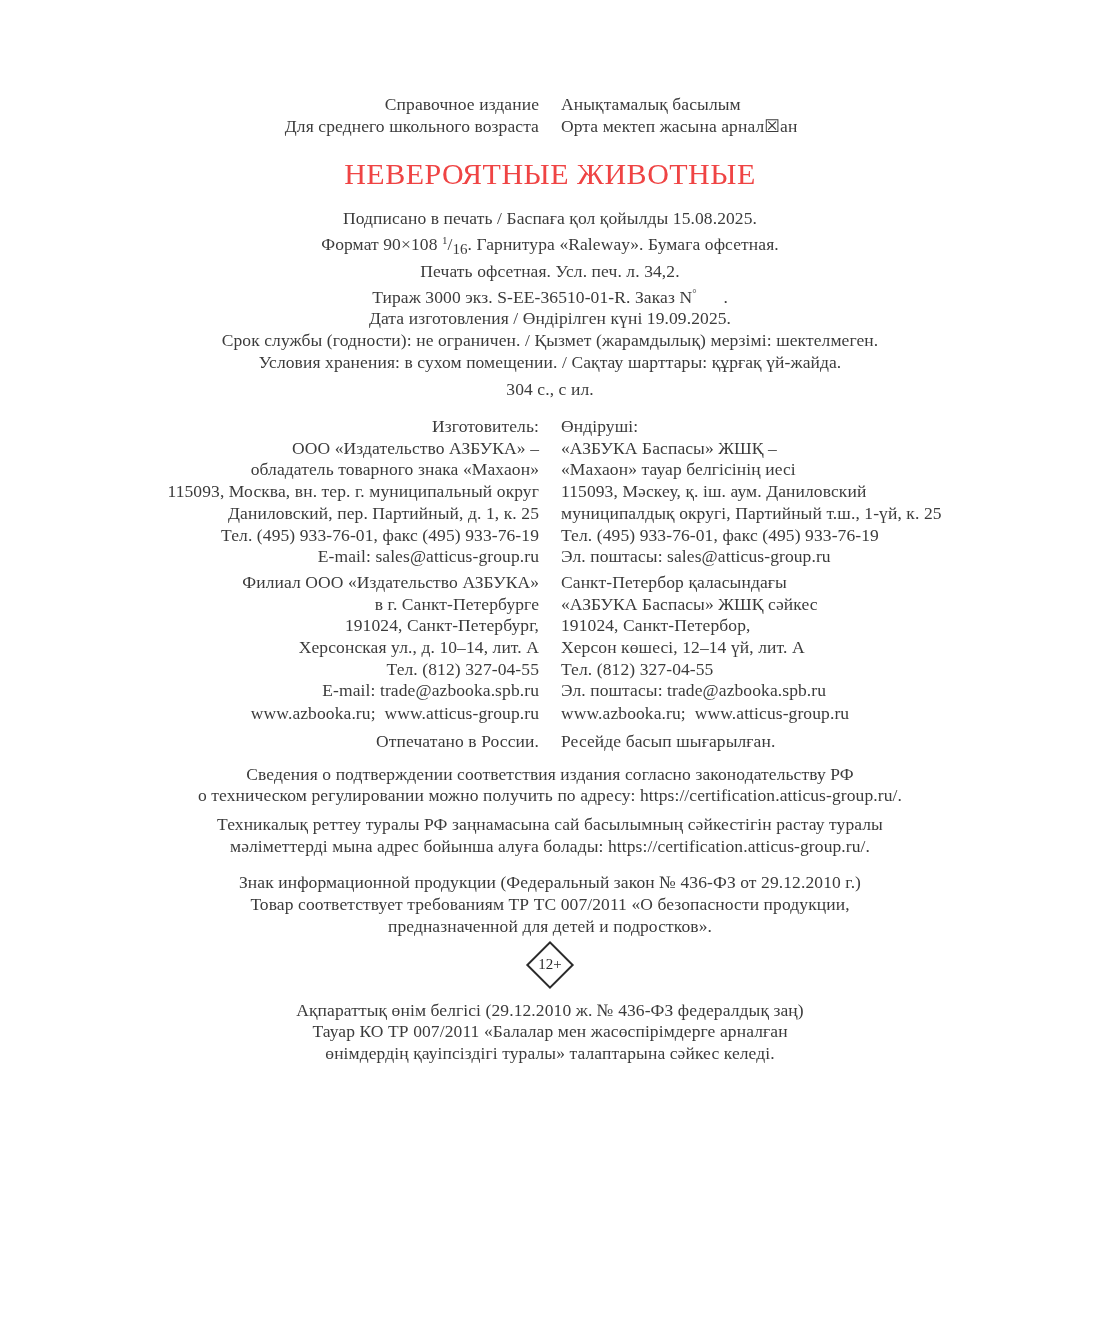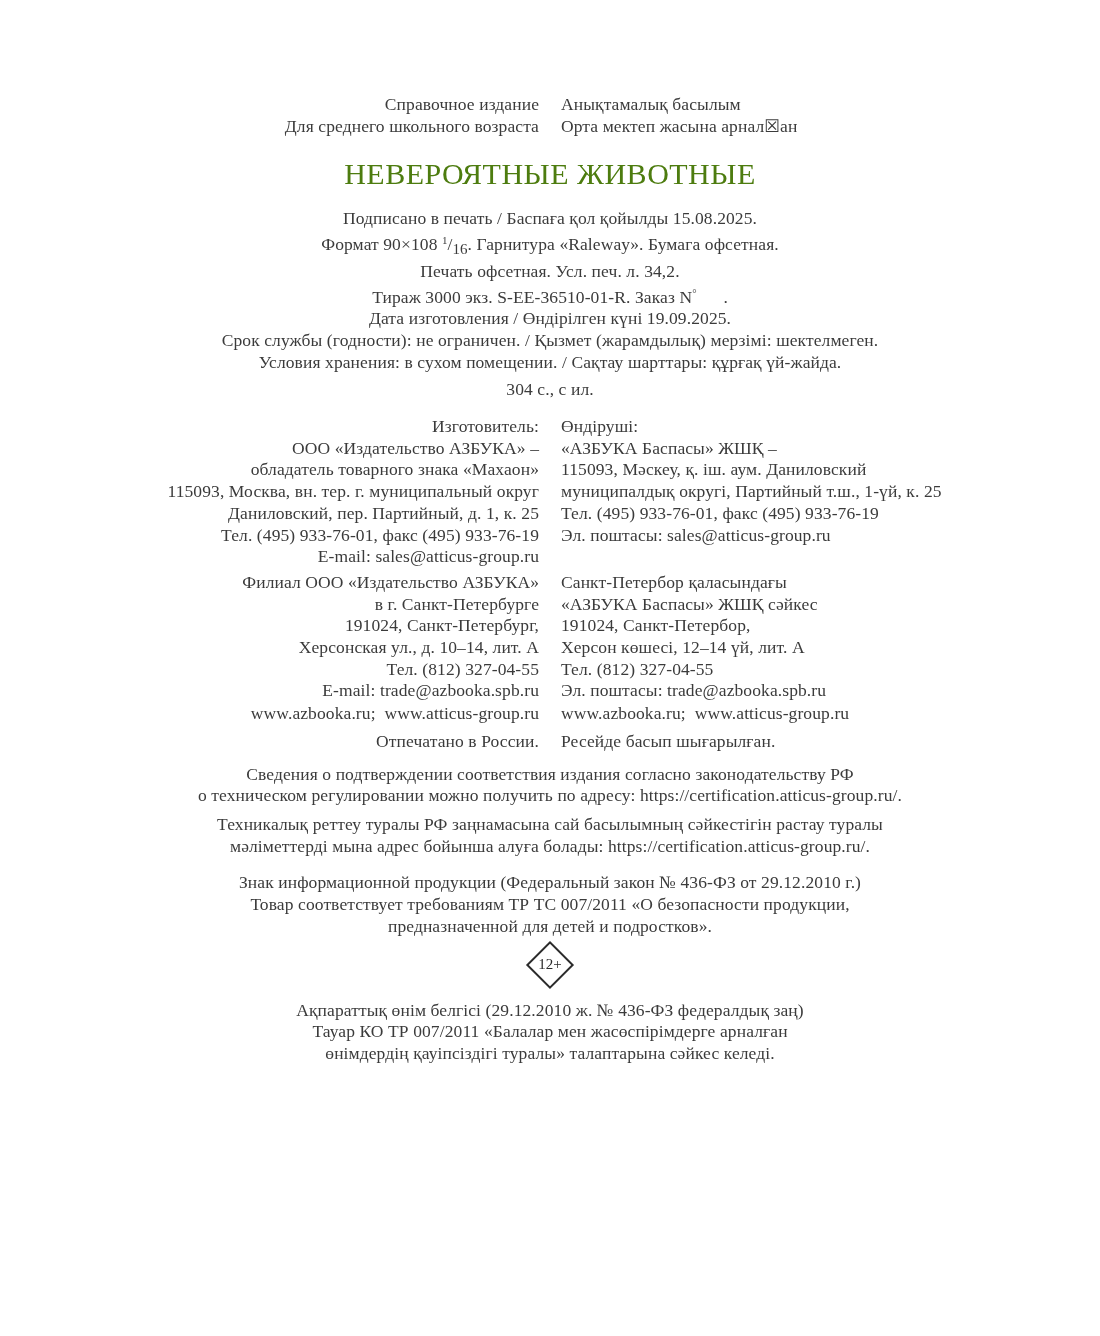--- a/index.html
+++ b/index.html
@@ -31,7 +31,7 @@
     font-size: 30px;
     line-height: 34px;
     letter-spacing: 0.5px;
-    color: #4d7c0f;
+    color: #ef4444;
     margin-top: 20px;
   }
   .print-block   { margin-top: 17px; }

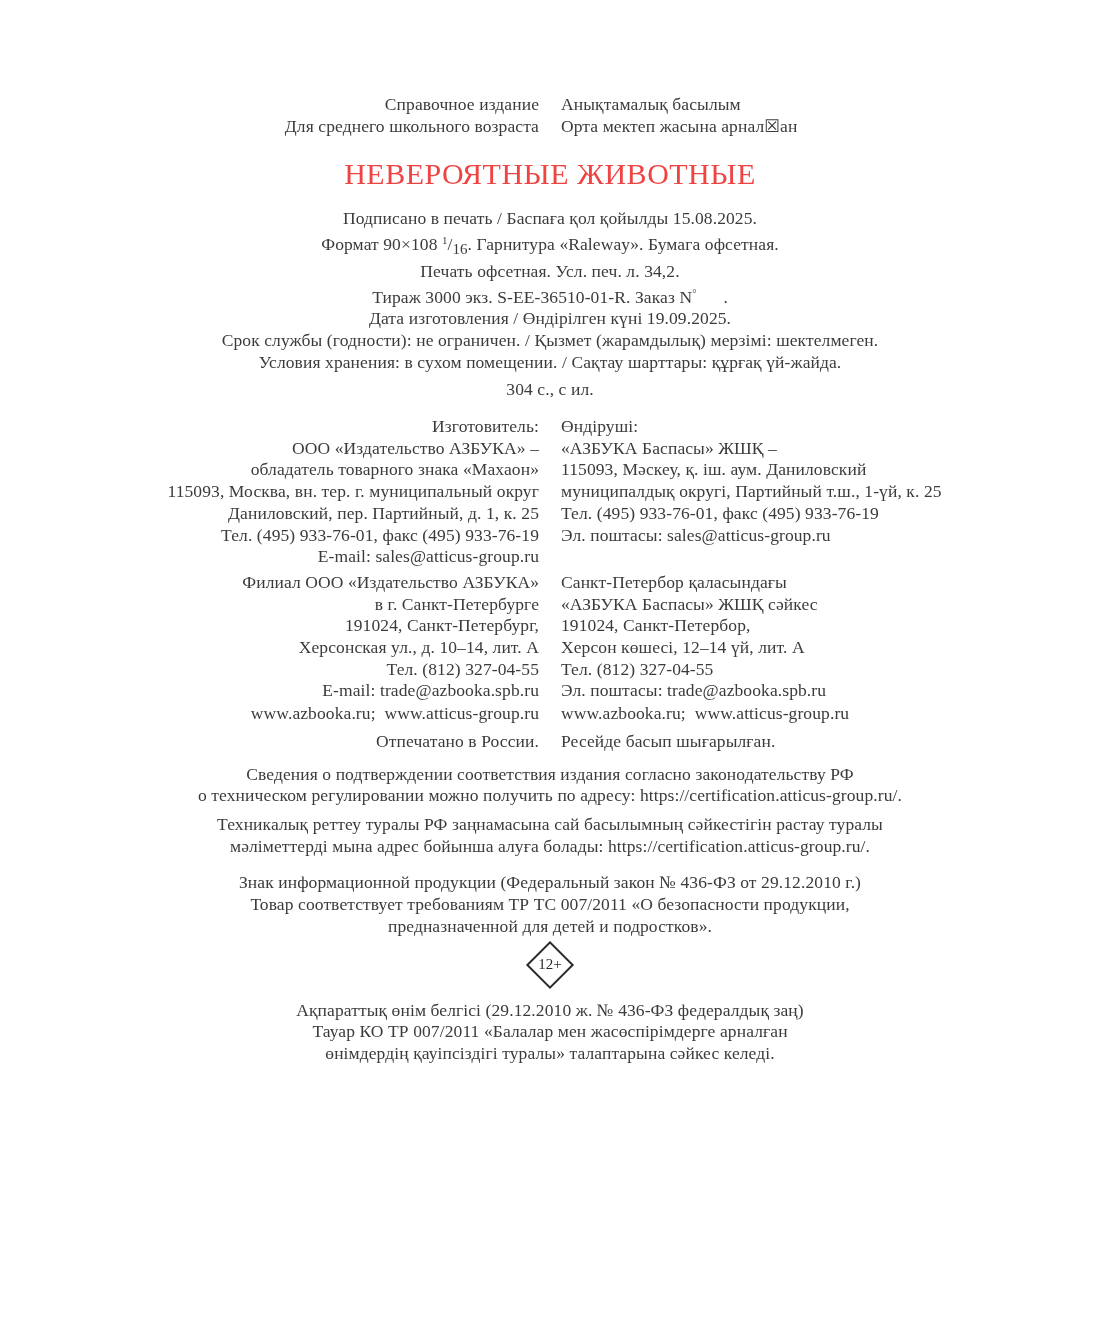--- a/index.html
+++ b/index.html
@@ -116,6 +116,7 @@
     <div class="col-kk">
       <div>Өндіруші:</div>
       <div>«АЗБУКА Баспасы» ЖШҚ –</div>
+      <div>«Махаон» тауар белгісінің иесі</div>
       <div>115093, Мәскеу, қ. іш. аум. Даниловский</div>
       <div>муниципалдық округі, Партийный т.ш., 1-үй, к. 25</div>
       <div>Тел. (495) 933-76-01, факс (495) 933-76-19</div>

